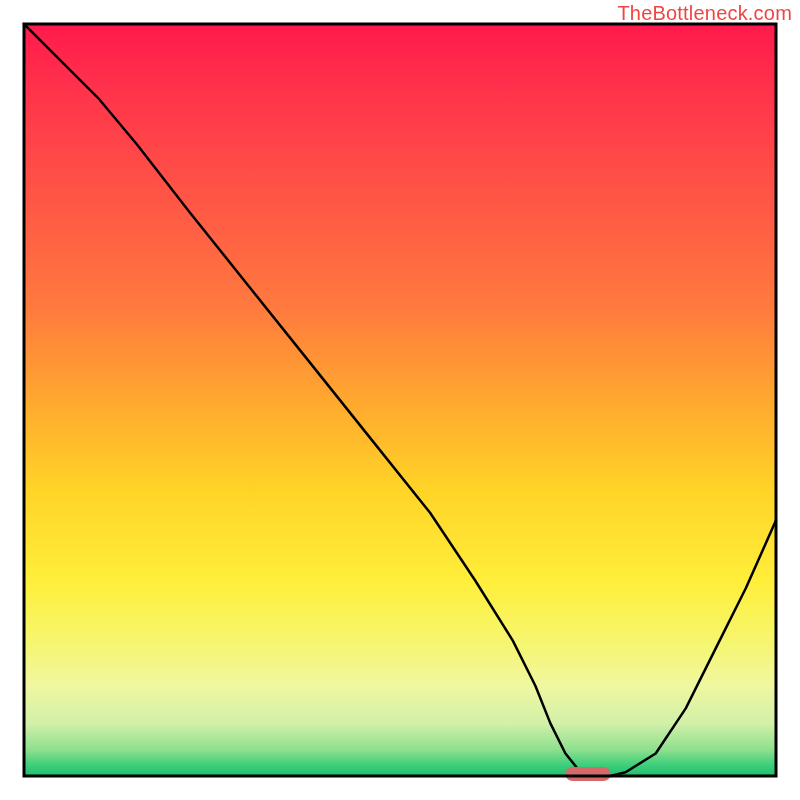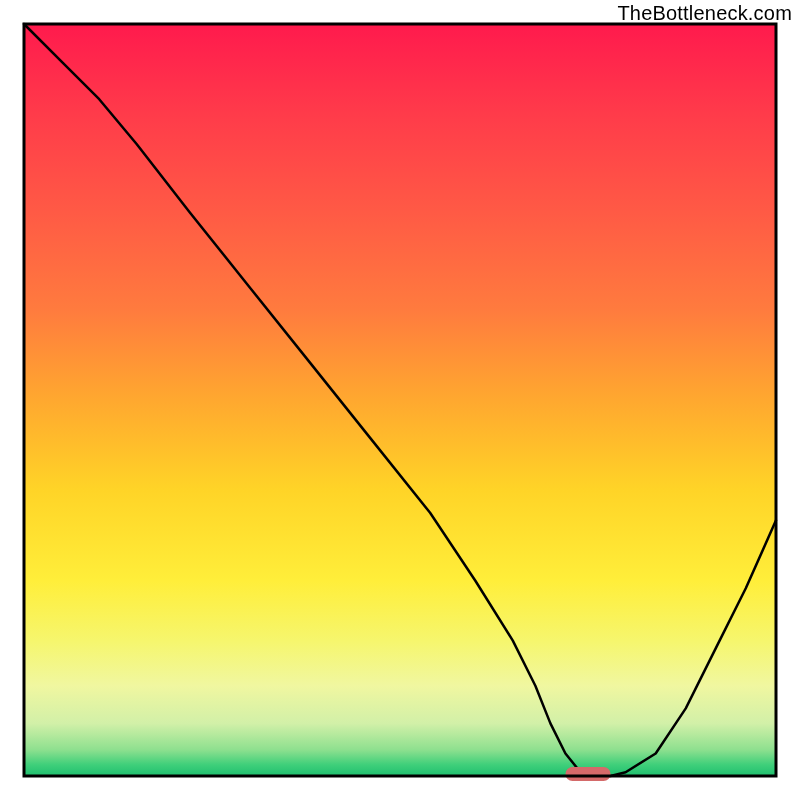--- a/index.html
+++ b/index.html
@@ -19,7 +19,7 @@
     position: absolute;
     top: 2px;
     right: 8px;
-    color: #000000;
+    color: #ef4444;
     font-size: 20px;
     font-weight: 500;
     z-index: 10;

